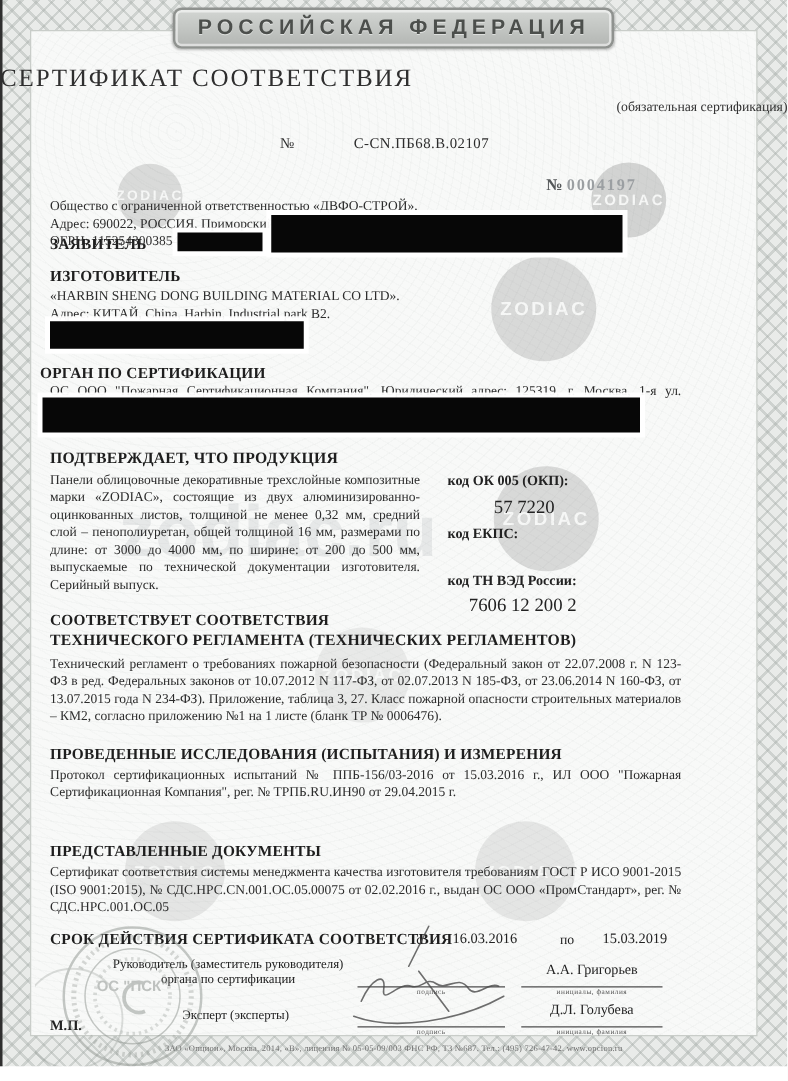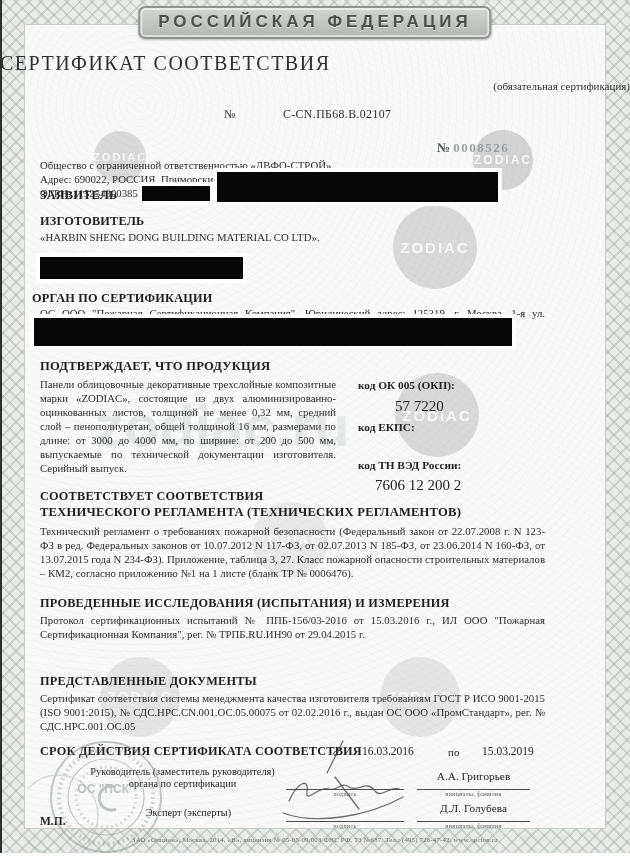--- a/index.html
+++ b/index.html
@@ -72,7 +72,7 @@
 
   <div class="abs" style="left:437px;top:140px;font-size:13px;">
     <span class="num-sign">№</span>
-    <span class="num-gray">0008526</span>
+    <span class="num-gray">0004197</span>
   </div>
 
   <div class="abs h" style="left:40px;top:141px;margin-top:47px;">ЗАЯВИТЕЛЬ</div>

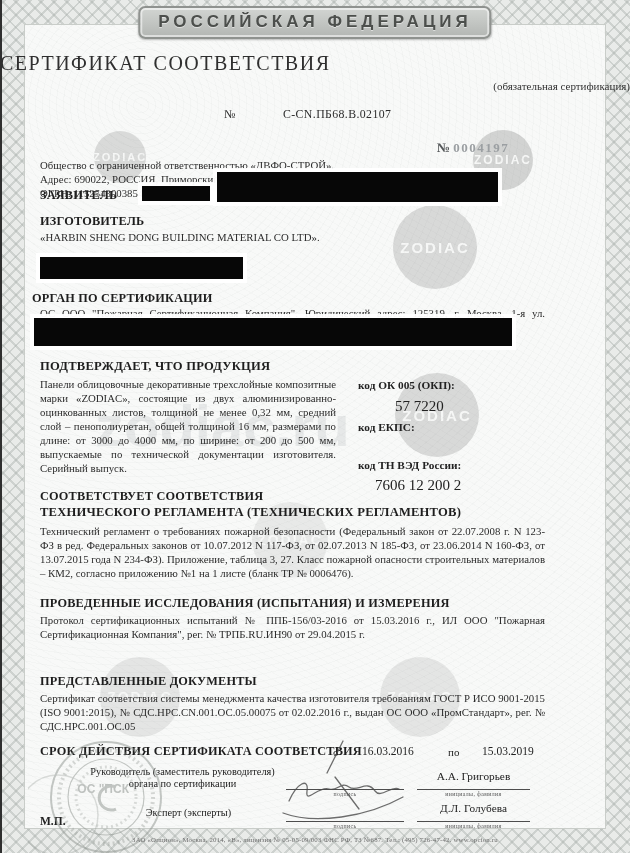--- a/index.html
+++ b/index.html
@@ -84,6 +84,7 @@
 
   <div class="abs h" style="left:40px;top:214px;">ИЗГОТОВИТЕЛЬ</div>
   <div class="abs line" style="left:40px;top:230px;">«HARBIN SHENG DONG BUILDING MATERIAL CO LTD».</div>
+  <div class="abs line" style="left:40px;top:244px;">Адрес: КИТАЙ, China, Harbin, Industrial park B2.</div>
   <div class="redact" style="left:40px;top:257px;width:203px;height:22px;"></div>
 
   <div class="abs h" style="left:32px;top:291px;">ОРГАН ПО СЕРТИФИКАЦИИ</div>

